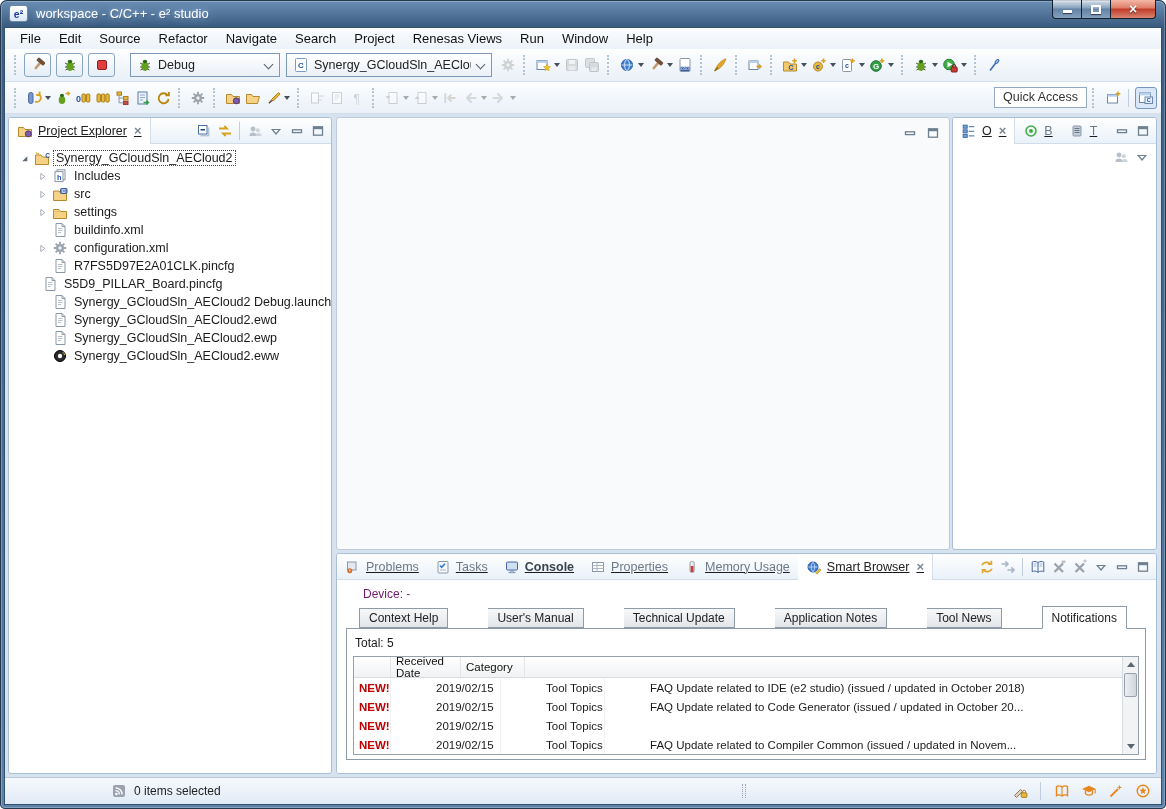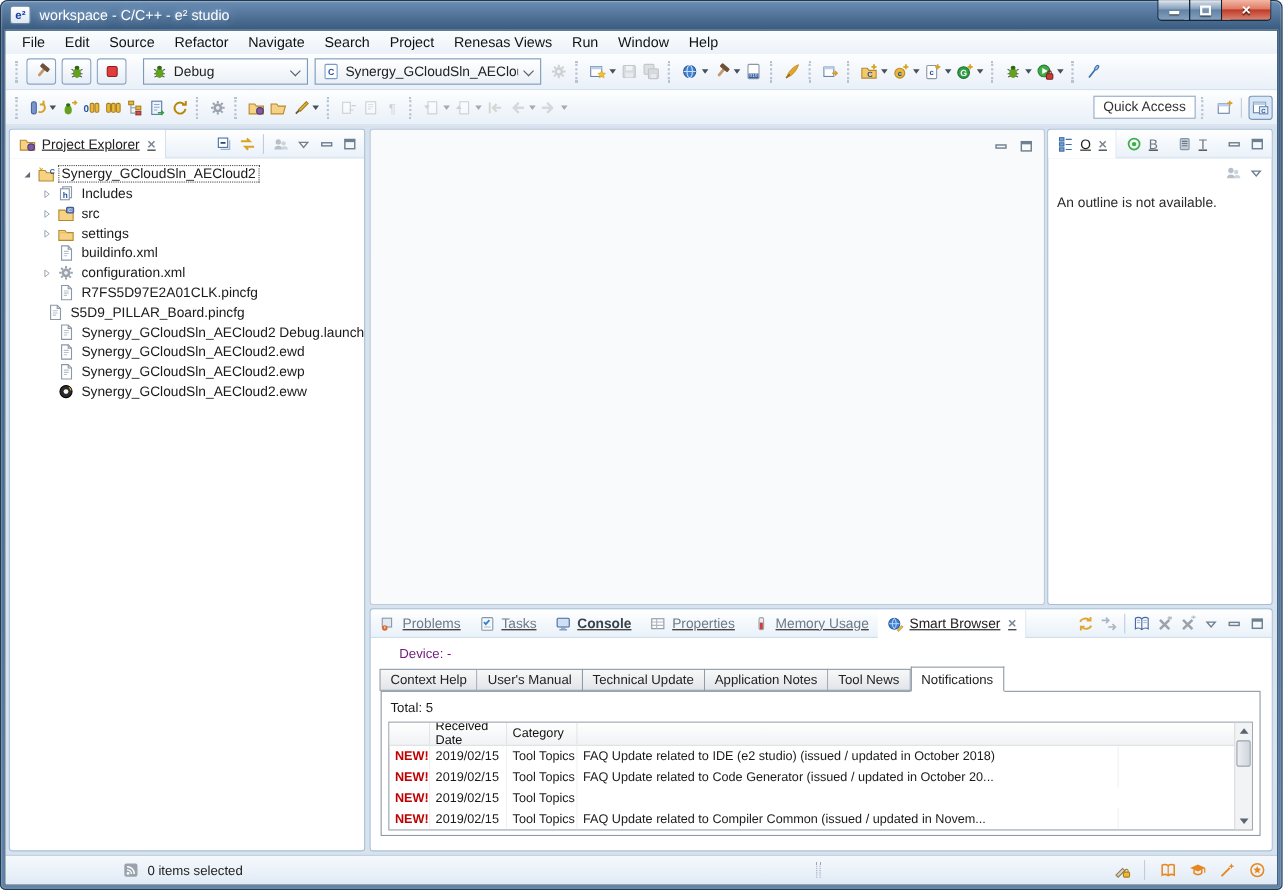--- a/index.html
+++ b/index.html
@@ -883,7 +883,6 @@
               </span>
             </span>
           </div>
-        <div class="ol-msg">An outline is not available.</div>
       </div>
 
       <div class="panel bottomp">

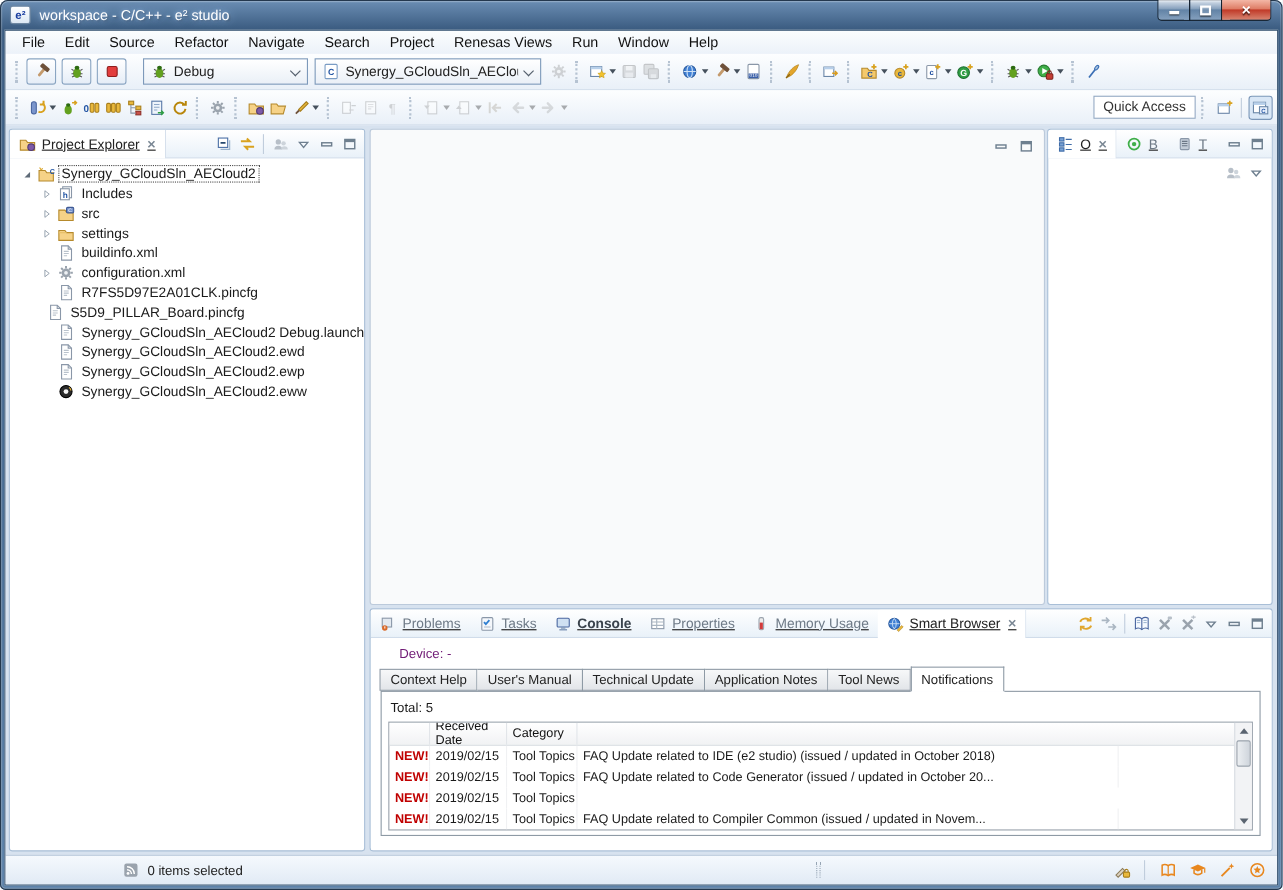--- a/index.html
+++ b/index.html
@@ -96,7 +96,7 @@
   
   .bbody { position:absolute; left:0; right:0; top:27px; bottom:0; background:#fff; overflow:hidden; }
   .device { margin:6px 0 5px 26px; font-size:12px; color:#701a75; }
-  .wtabs { display:flex; align-items:flex-end; margin-left:8px; position:relative; z-index:2; }
+  .wtabs { display:flex; align-items:flex-end; margin-left:22px; position:relative; z-index:2;gap:40px; }
   .wtab { height:20px; padding:2px 9px 0; border:1px solid #8e9aa5; border-left:none; font-size:12px;
           background:linear-gradient(#f7f8f9,#e2e5e9); color:#222; }
   .wtab:first-child { border-left:1px solid #8e9aa5; }

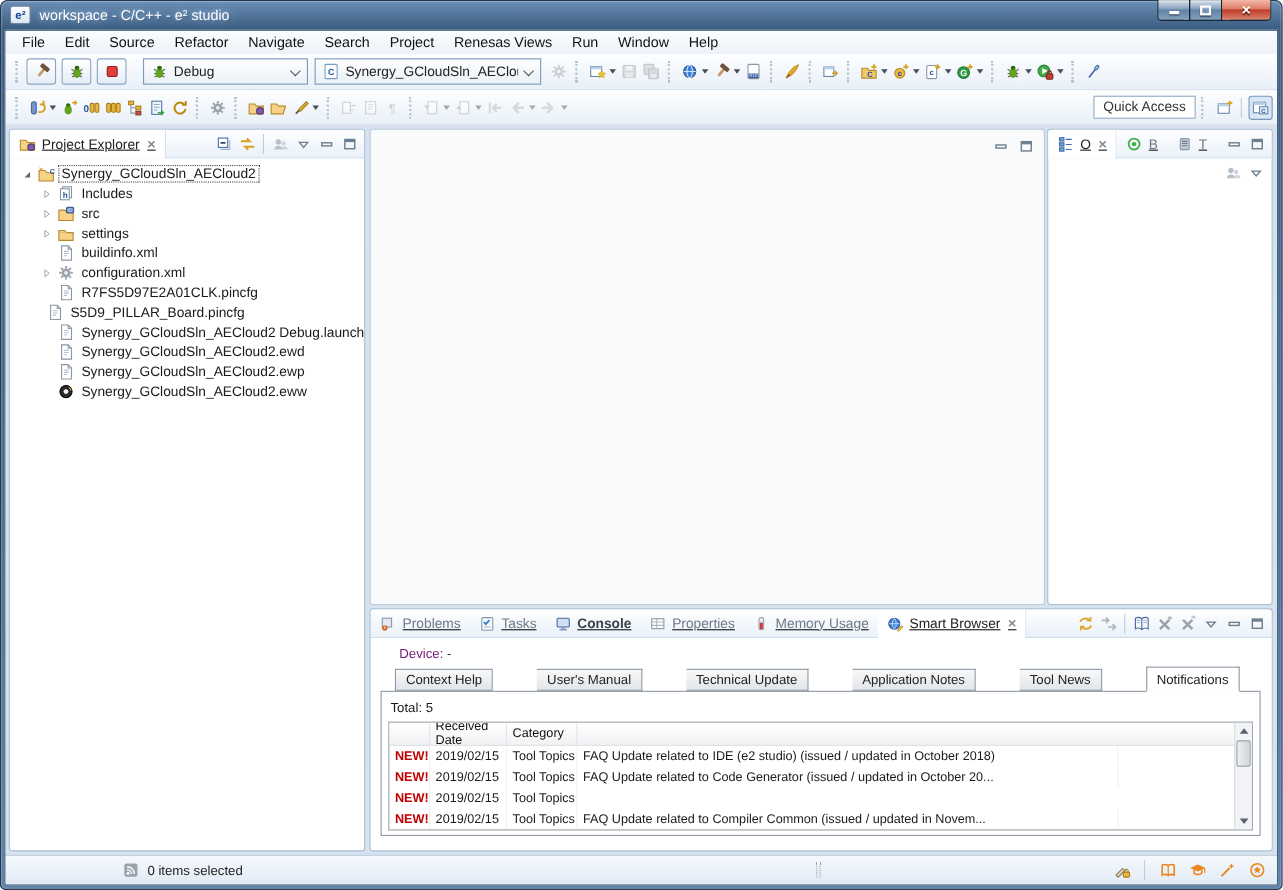--- a/index.html
+++ b/index.html
@@ -108,7 +108,7 @@
             font-size:11.5px; }
   .thdr { display:flex; height:21px; background:linear-gradient(#ffffff,#f1f2f4); border-bottom:1px solid #d8dce1; }
   .th { display:flex; align-items:center; padding:0 5px; border-right:1px solid #e2e5e9; color:#111; }
-  .tr { display:flex; height:19px; align-items:flex-end; }
+  .tr { display:flex; height:19px; align-items:flex-end;gap:40px; }
   .td { padding:0 5px; white-space:nowrap; overflow:hidden; border-right:1px solid #f0f1f3; height:100%;
         display:flex; align-items:center; }
   .c0 { width:37px; flex:none; } .c1 { width:70px; flex:none; } .c2 { width:64px; flex:none; }

